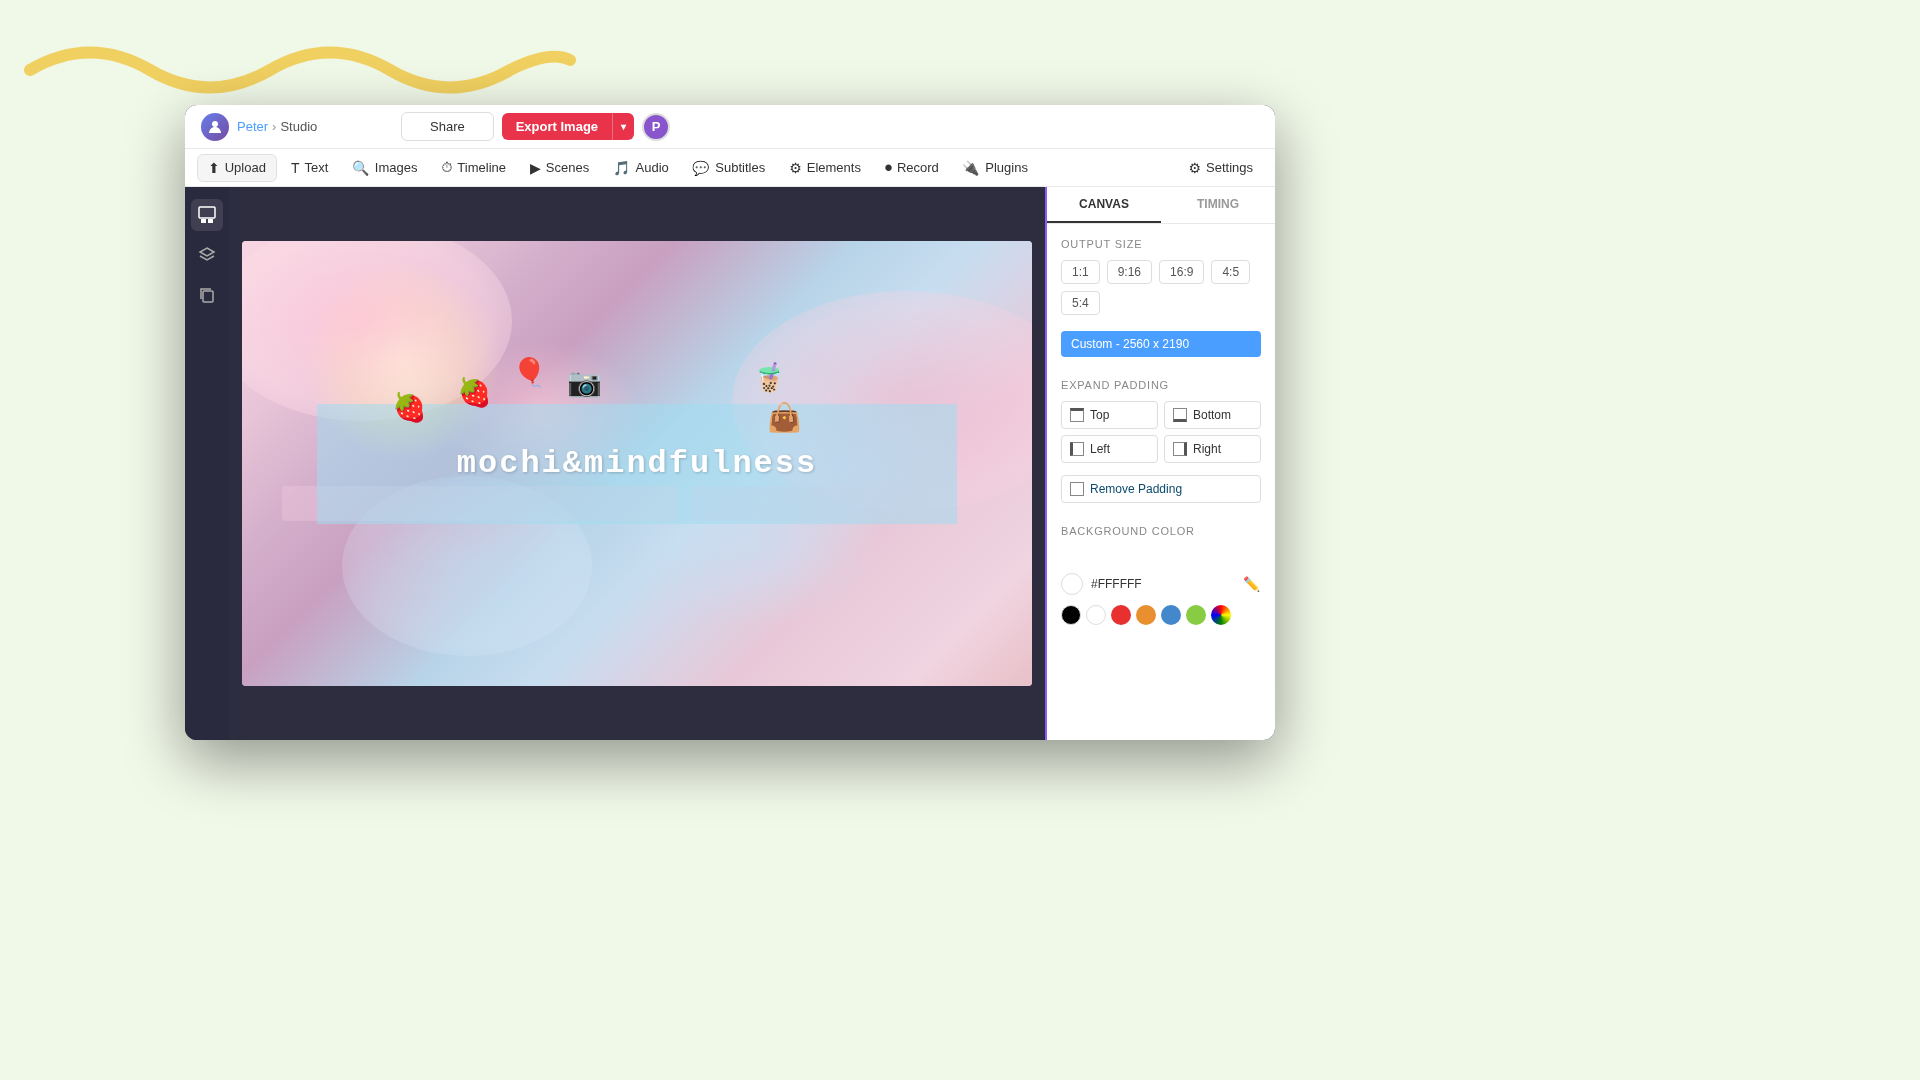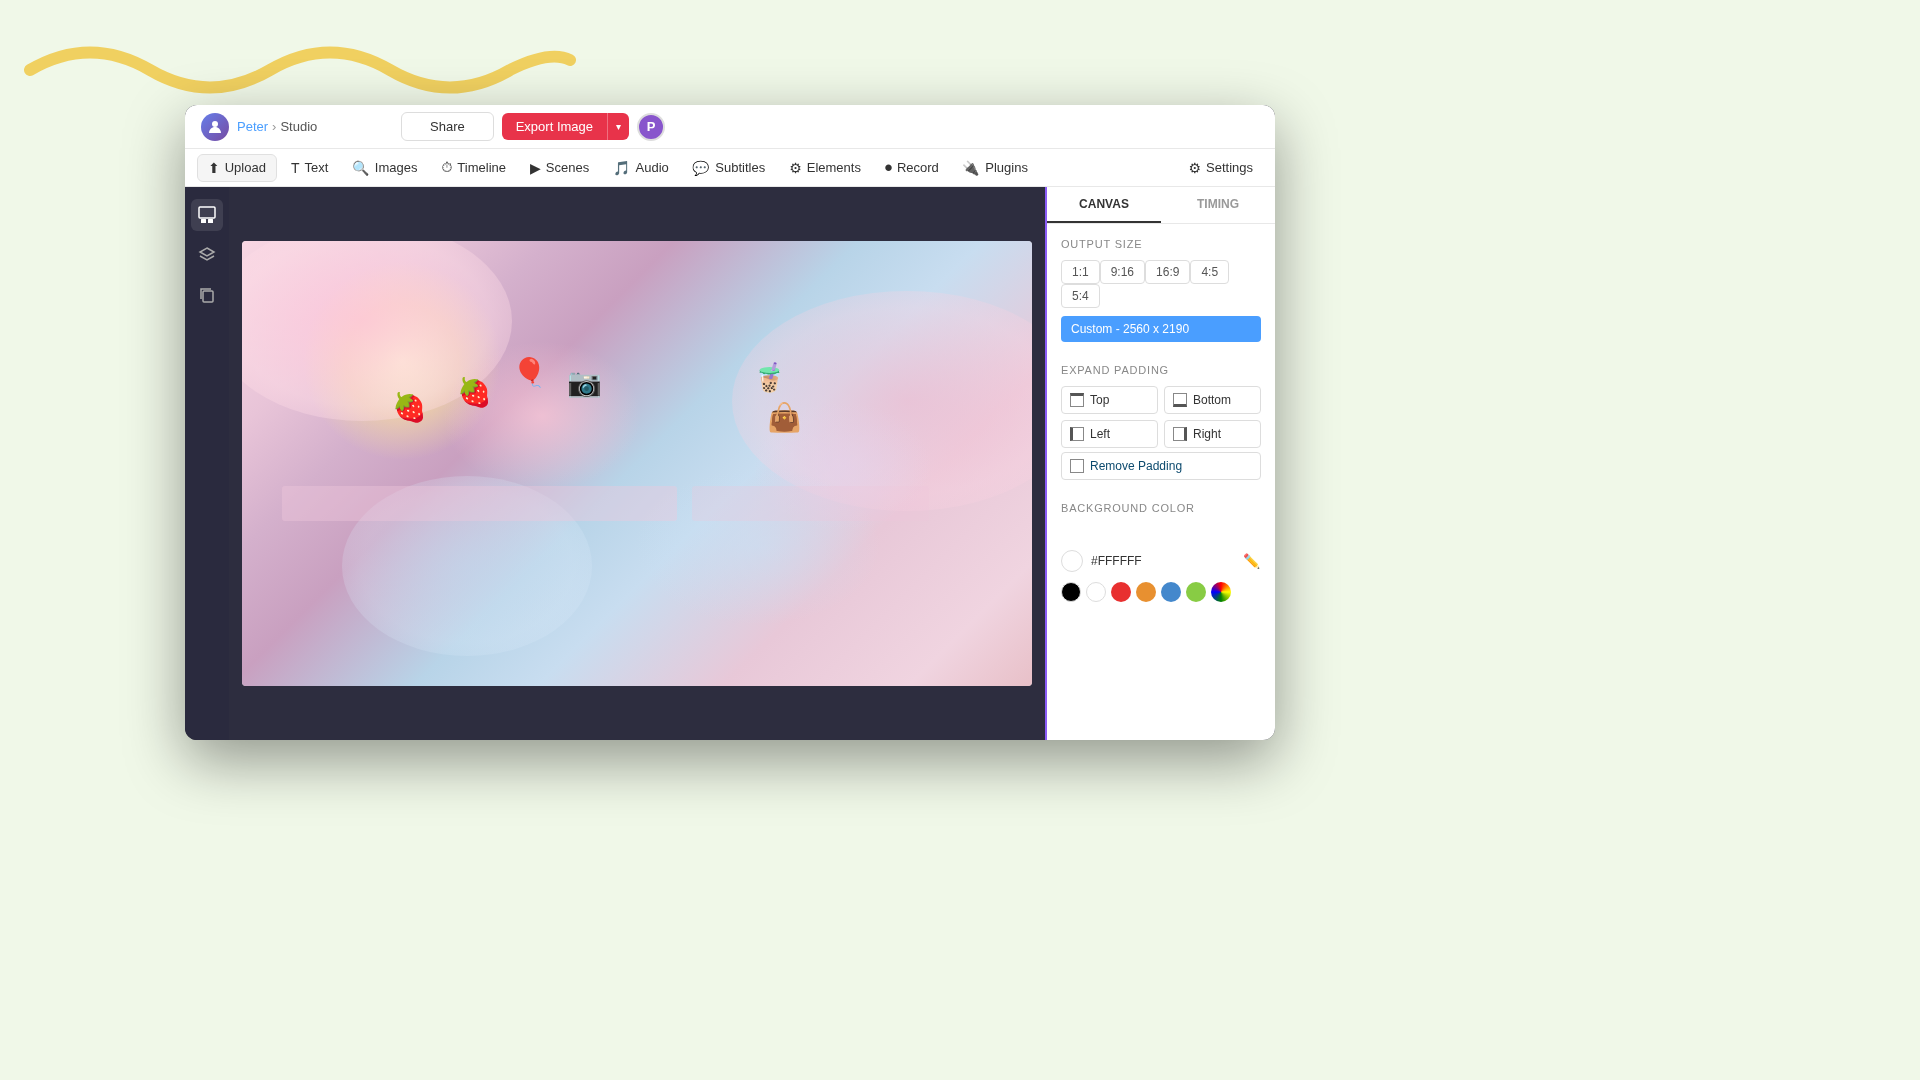--- a/index.html
+++ b/index.html
@@ -114,7 +114,7 @@
       color: white;
       border-radius: 6px;
       font-size: 13px;
-      font-weight: 400;
+      font-weight: 700;
       cursor: pointer;
       overflow: hidden;
     }

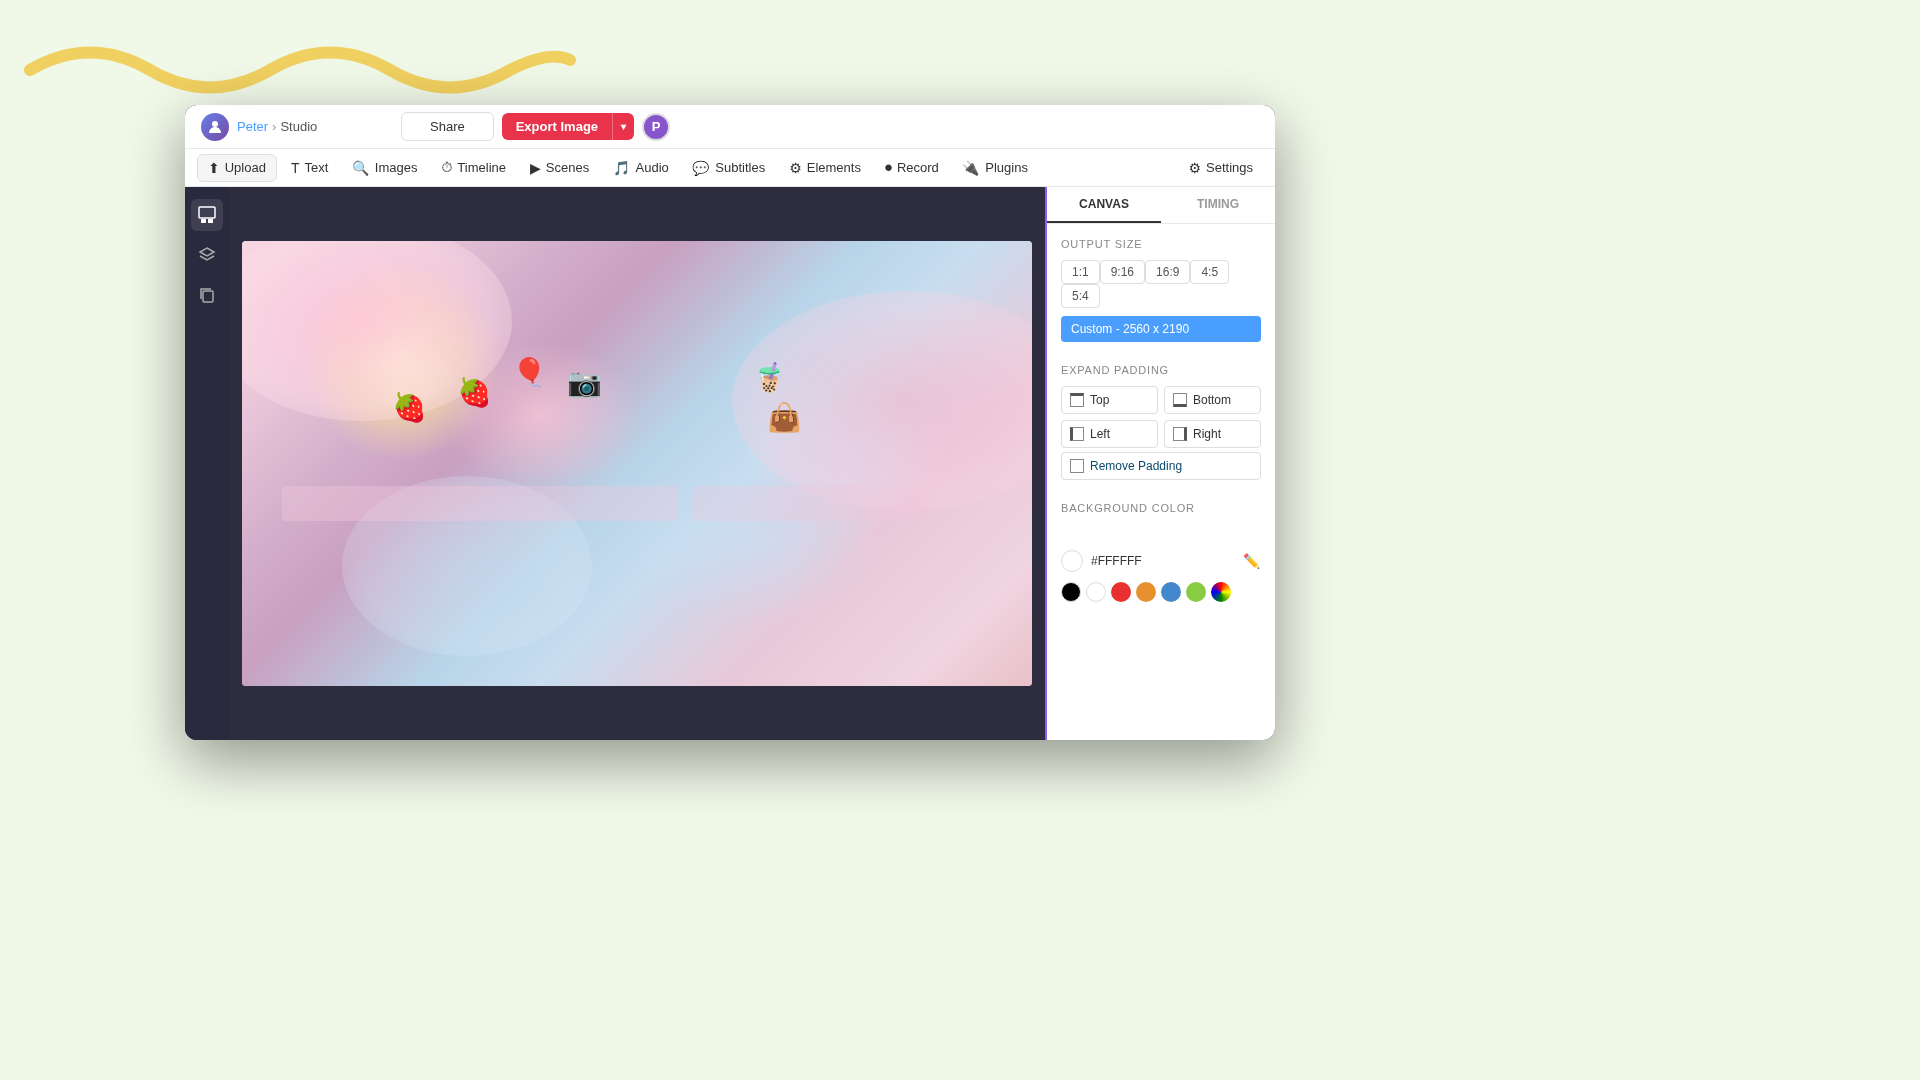--- a/index.html
+++ b/index.html
@@ -349,9 +349,9 @@
     
     .size-buttons {
       display: flex;
-      gap: 0;
+      gap: 7px;
       flex-wrap: wrap;
-      margin-bottom: 8px;
+      margin-bottom: 16px;
     }
     .size-btn {
       padding: 4px 10px;

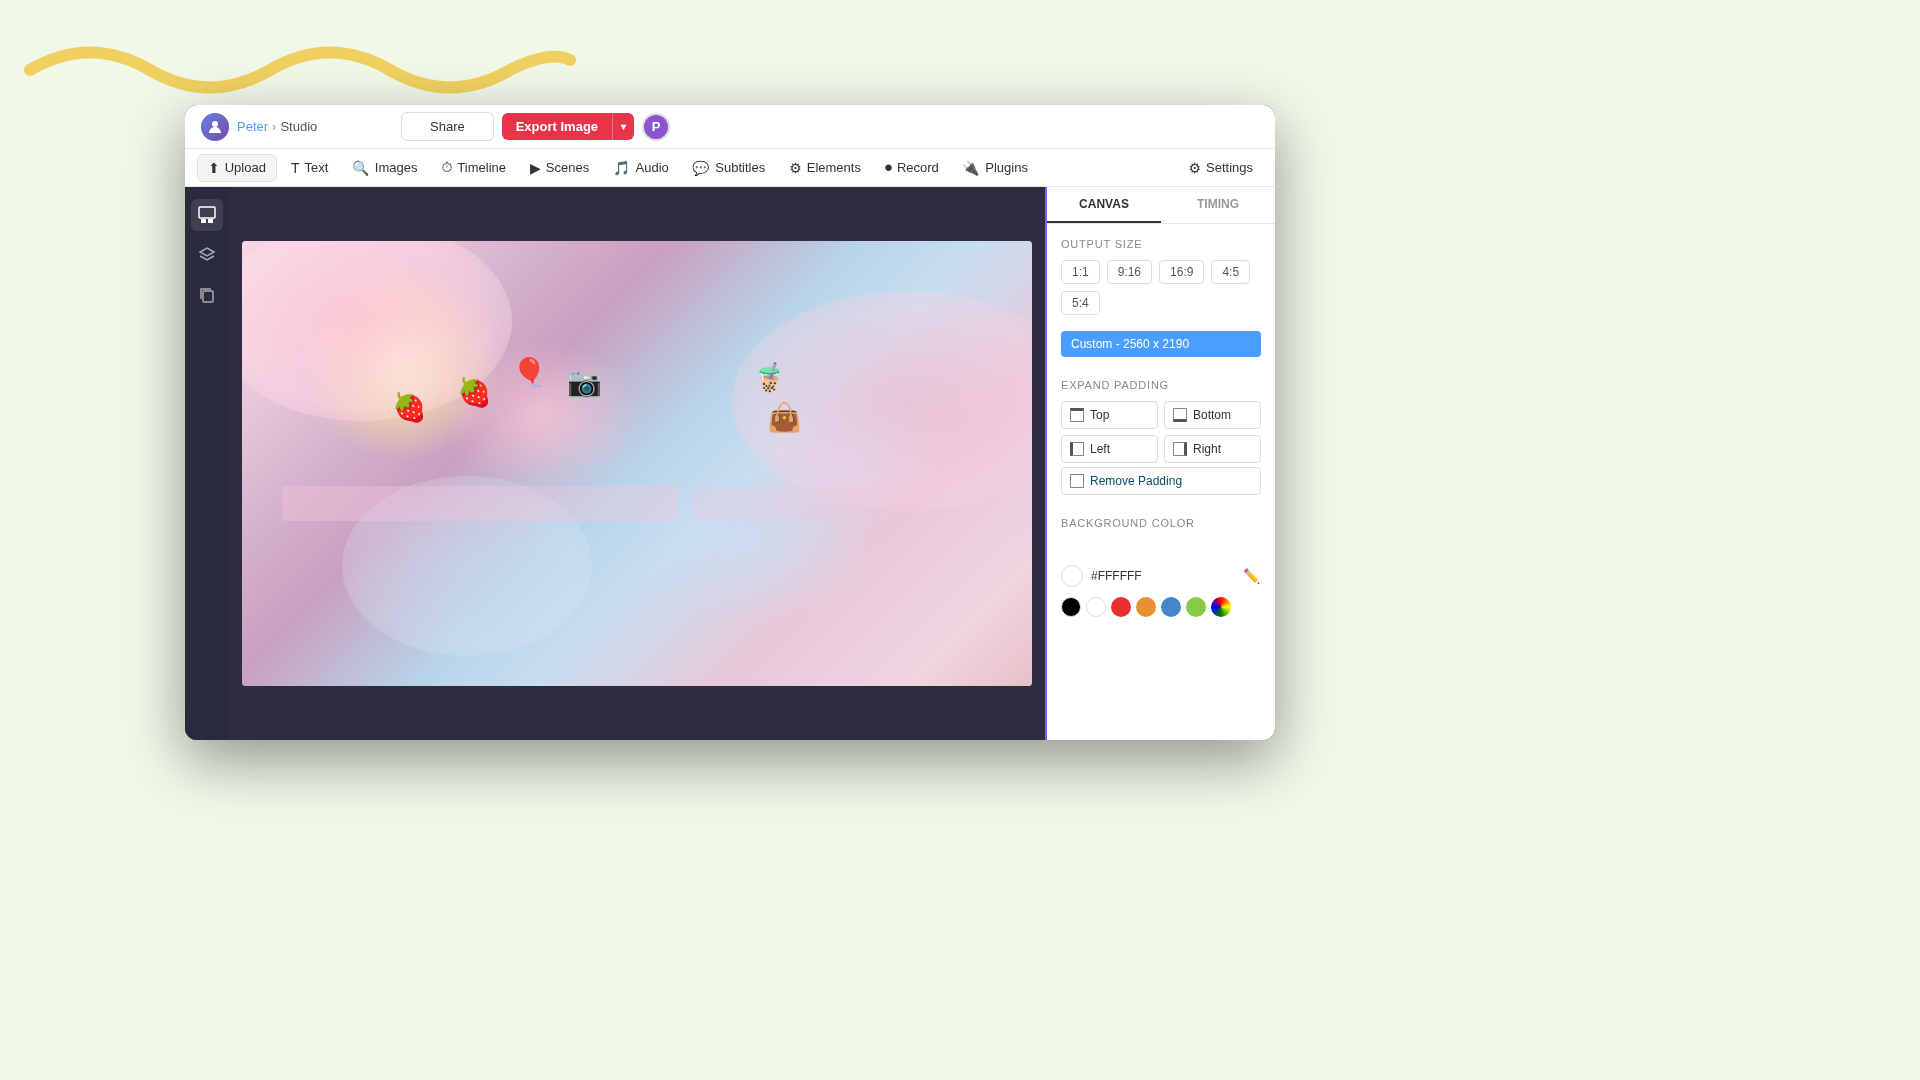--- a/index.html
+++ b/index.html
@@ -379,7 +379,7 @@
       display: grid;
       grid-template-columns: 1fr 1fr;
       gap: 6px;
-      margin-bottom: 4px;
+      margin-bottom: 12px;
     }
     .padding-btn {
       display: flex;

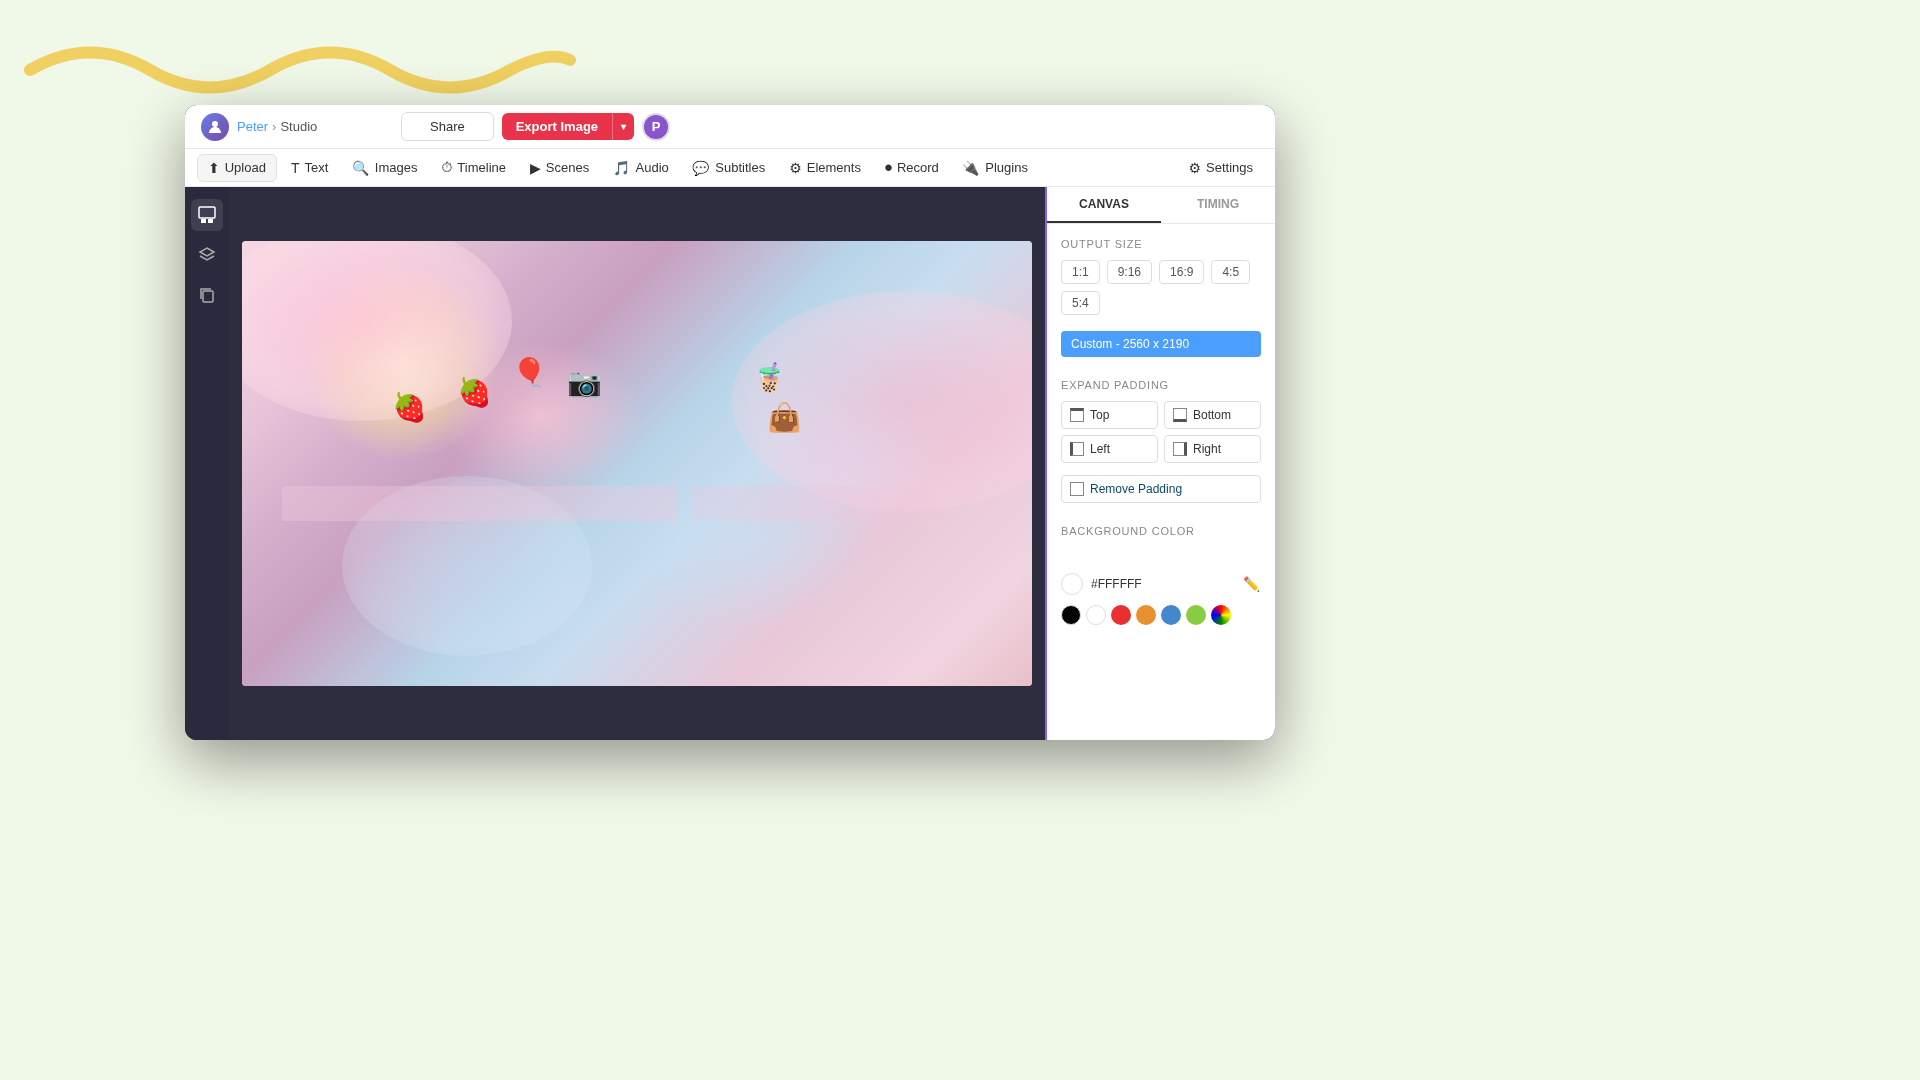--- a/index.html
+++ b/index.html
@@ -586,6 +586,9 @@
           <div style="position:absolute; top:55%; left:5%; width:50%; height:35px; background:rgba(240,200,220,0.4); border-radius:3px;"></div>
           <div style="position:absolute; top:55%; left:57%; width:30%; height:35px; background:rgba(240,200,220,0.3); border-radius:3px;"></div>
 
+          <div class="canvas-banner">
+            <div class="canvas-title">mochi&amp;mindfulness</div>
+          </div>
 
           <div class="canvas-sticker" style="top: 150px; left: 150px;">🍓</div>
           <div class="canvas-sticker" style="top: 135px; left: 215px;">🍓</div>

